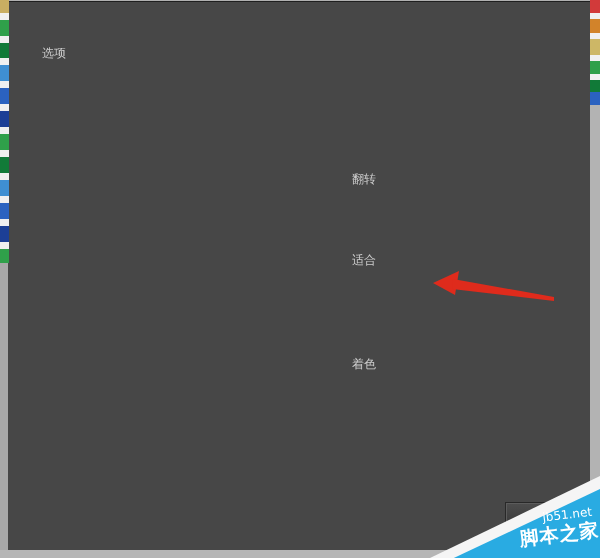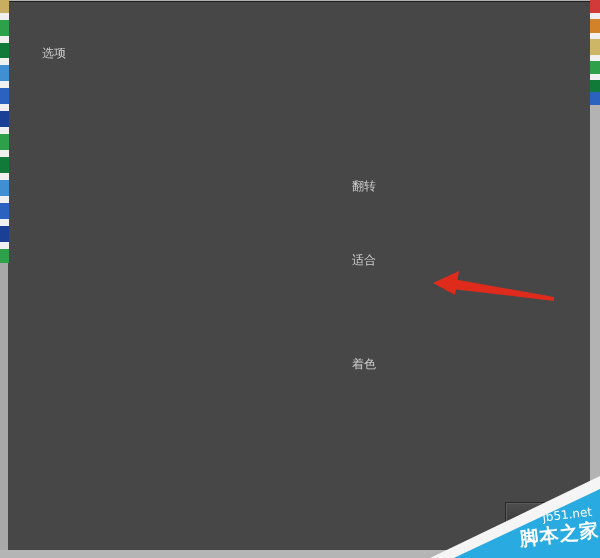--- a/index.html
+++ b/index.html
@@ -184,7 +184,7 @@
   </svg>
 
   <div class="abs group" style="left:338px;top:170px;width:236px;height:66px;"></div>
-  <div class="abs group-label" style="left:348px;top:179px;text-align:center;">翻转</div>
+  <div class="abs group-label" style="left:348px;top:172px;text-align:center;">翻转</div>
   <div class="abs checkbox" style="left:344px;top:185px;"></div>
   <div class="abs lbl" style="left:364px;top:184px;">横向翻转(F)</div>
   <svg class="abs" style="left:452px;top:182px;" width="18" height="16">

